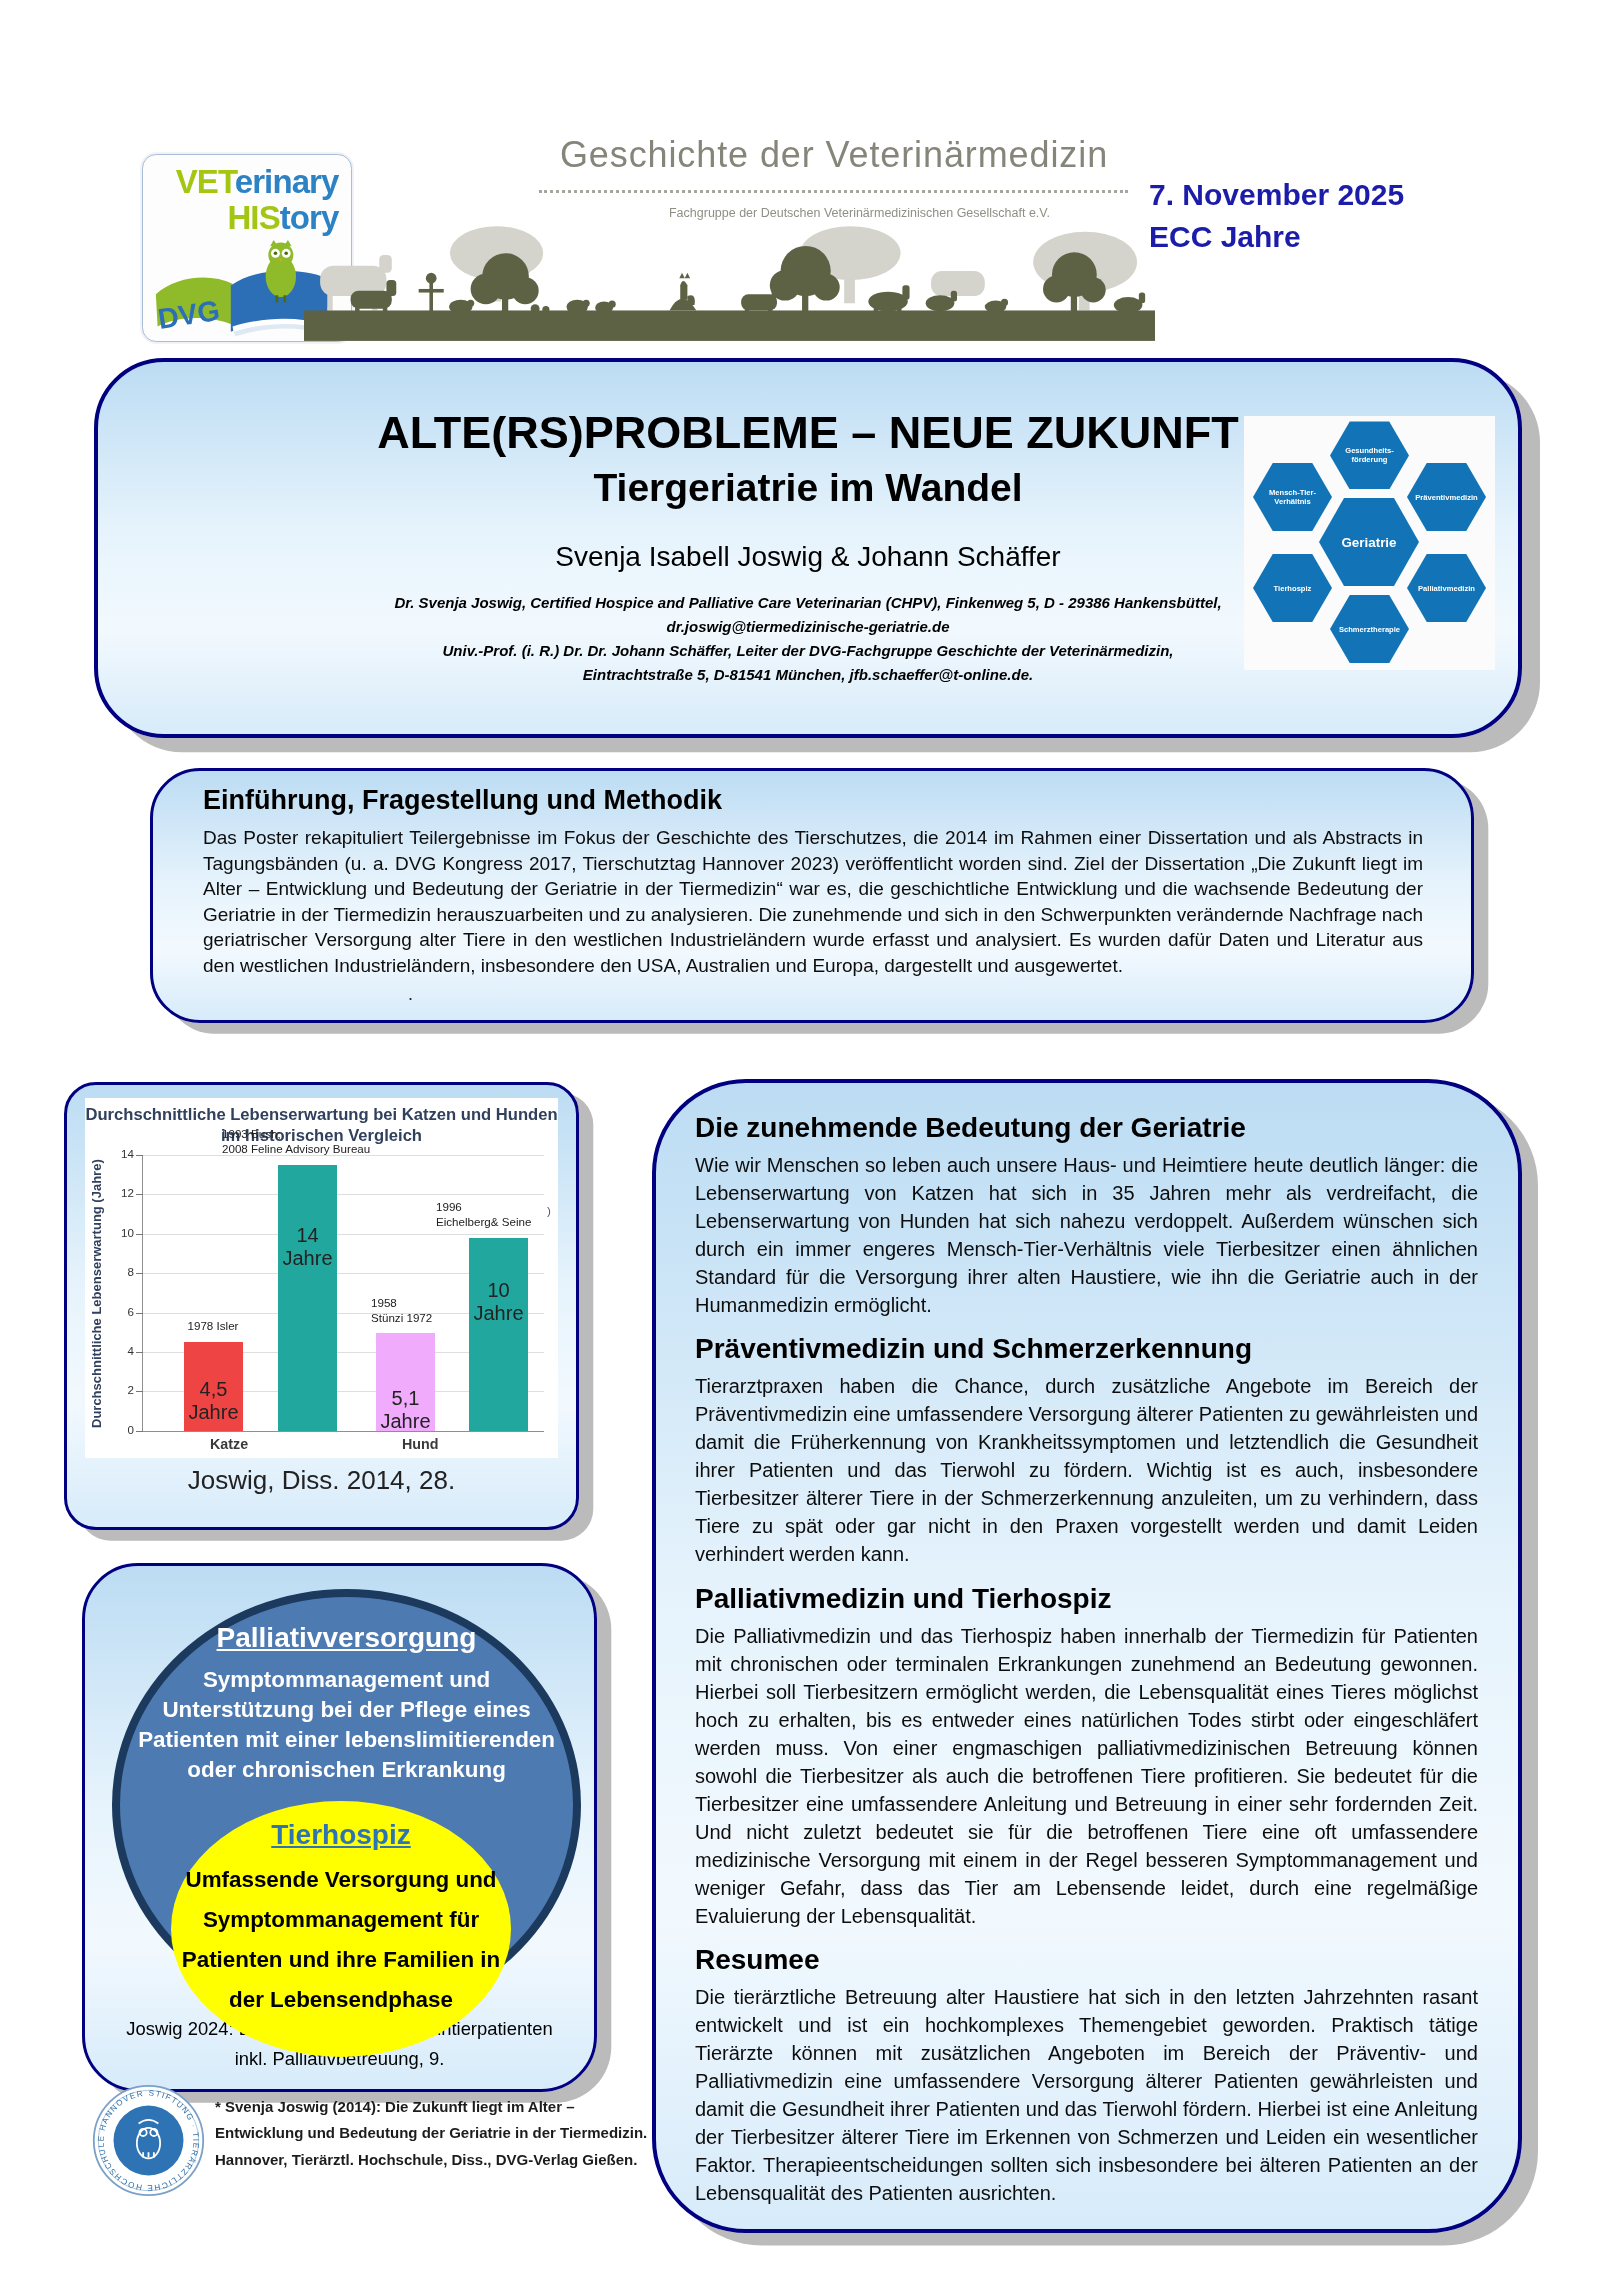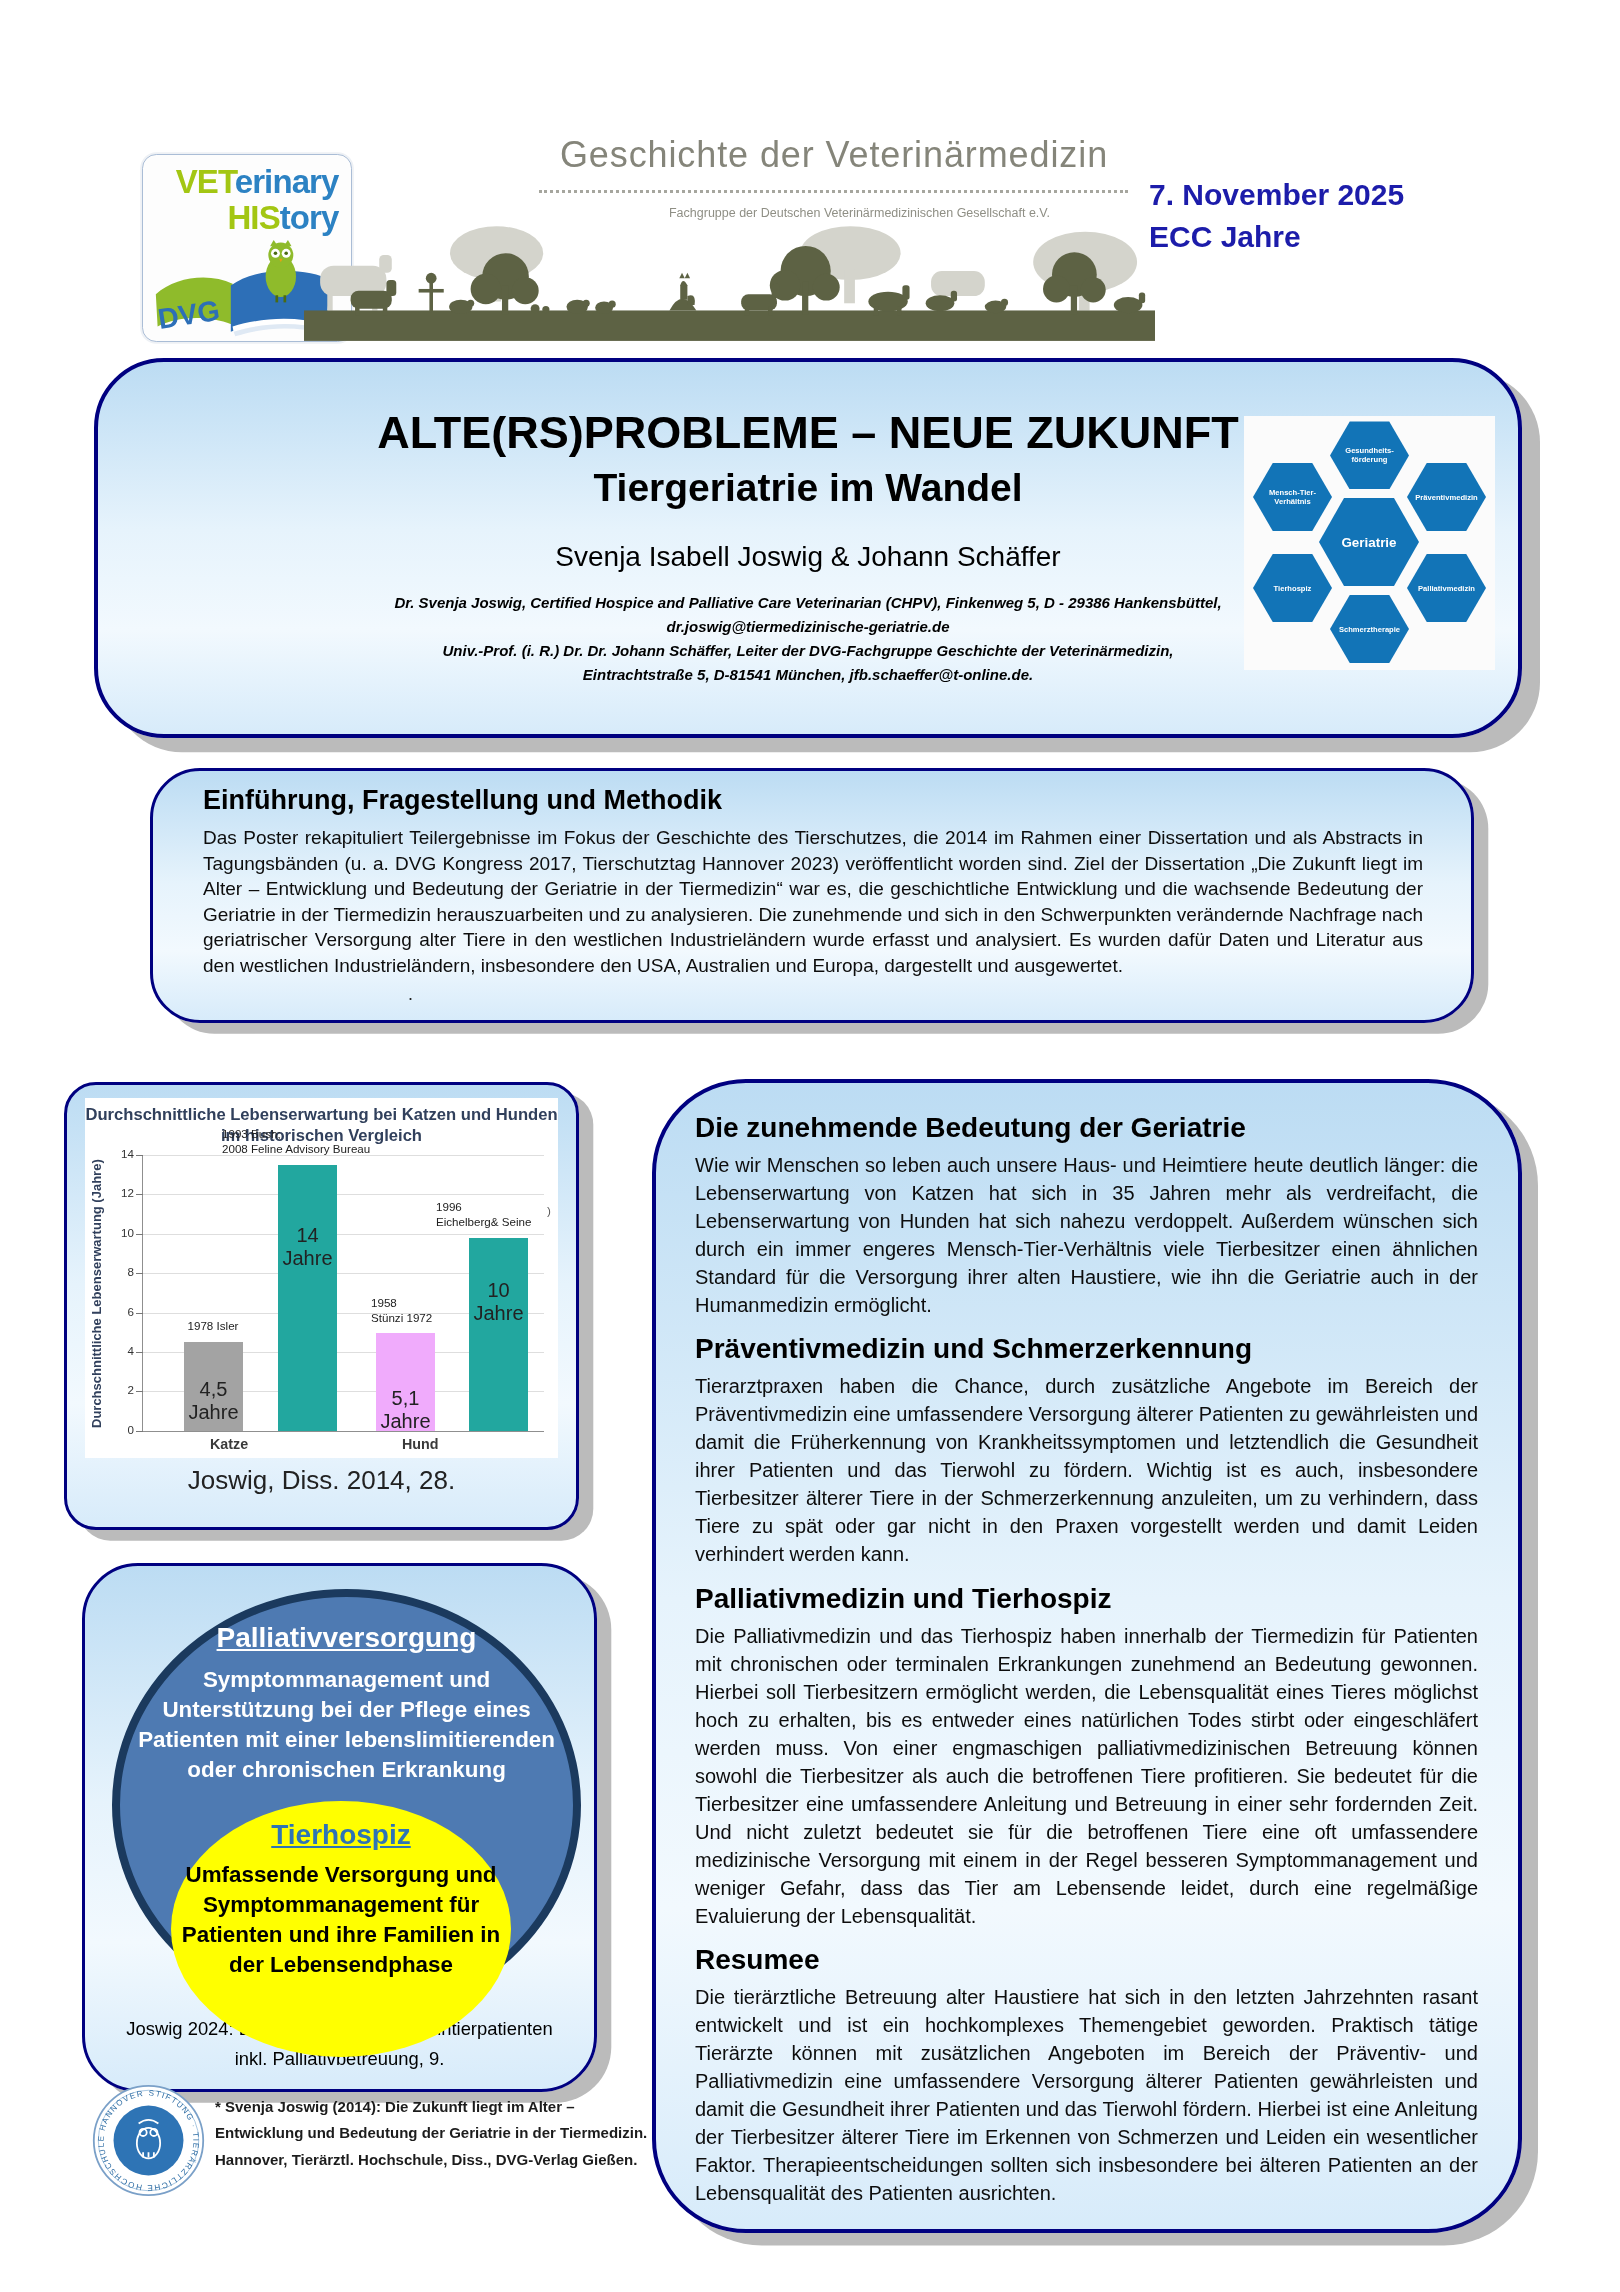--- a/index.html
+++ b/index.html
@@ -295,7 +295,7 @@
           <div class="gridline" style="top: 0px;"></div>
           <div class="ytickmark" style="top: 0px;"></div>
           <div class="ytick" style="top: -8px;">14</div>
-          <div class="bar" style="left: 41px; height: 89px; background: #a3a3a3;">
+          <div class="bar" style="left: 41px; height: 89px; background: #ef4444;">
             <div class="bar-label" style="top: 36px;">4,5 Jahre</div>
           </div>
           <div class="bar-ann" style="bottom: 98px; left: 7.5px; width: 125px; text-align: center;">1978 Isler</div>

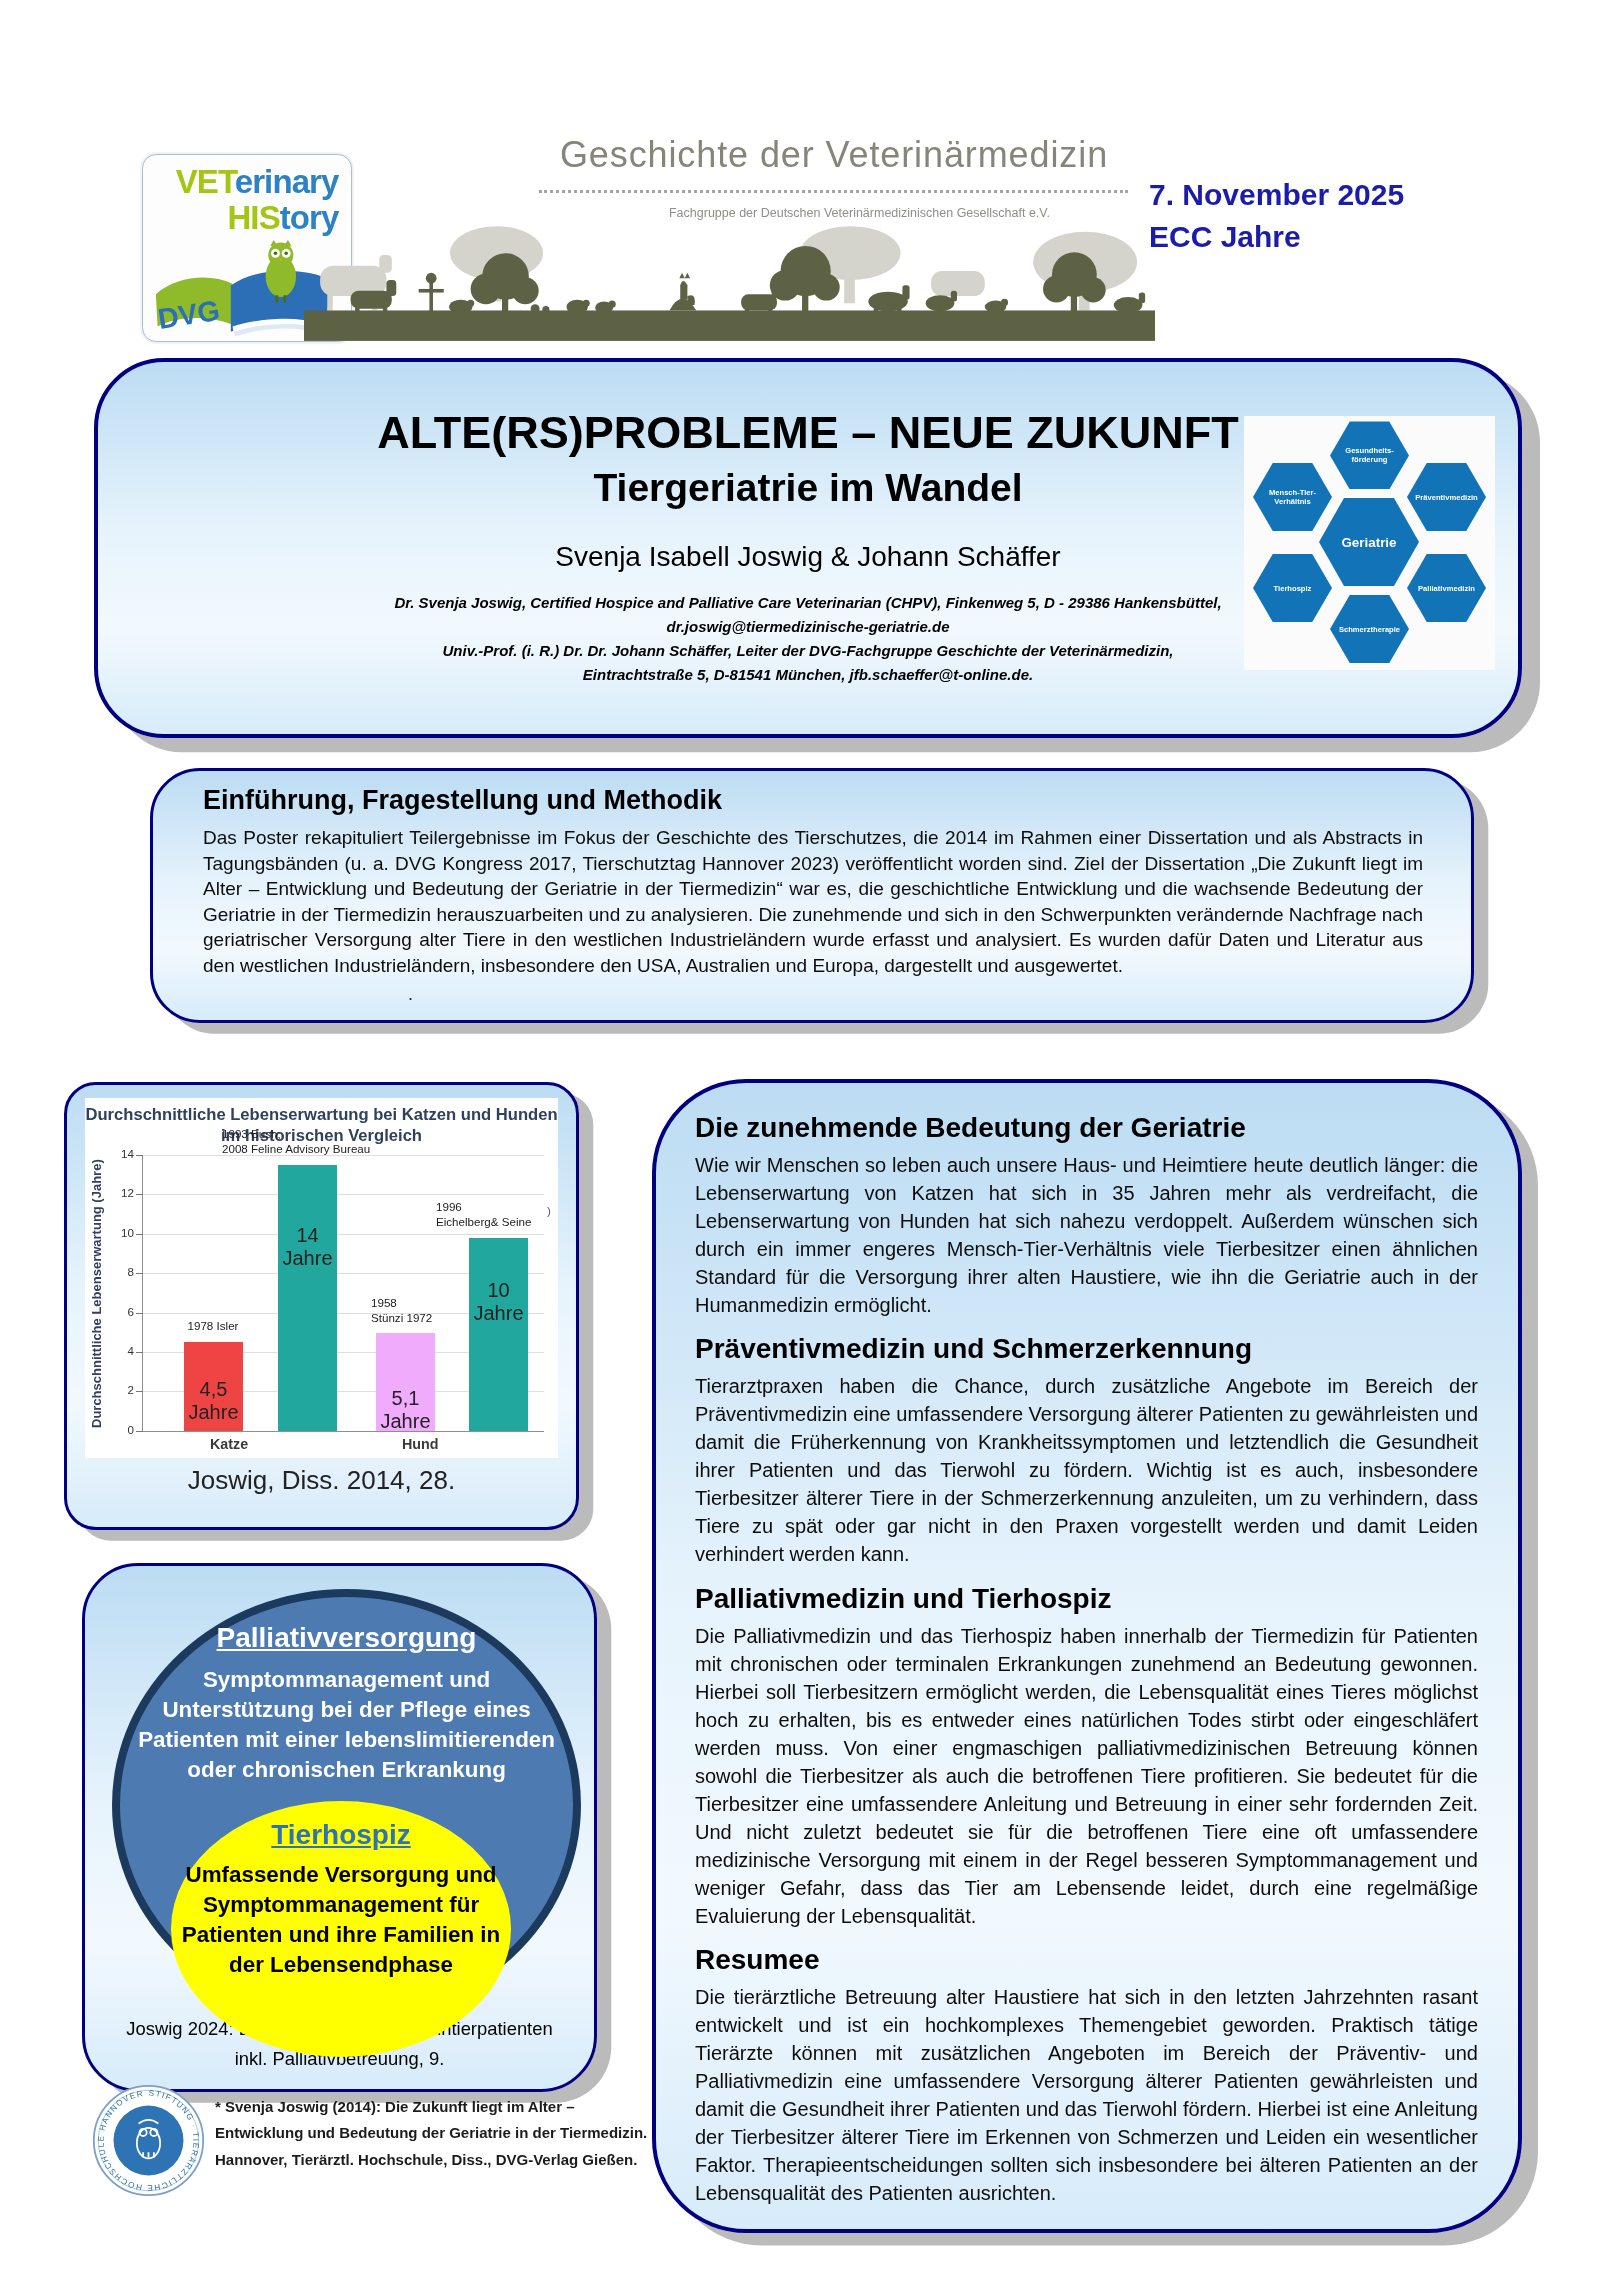--- a/index.html
+++ b/index.html
@@ -97,7 +97,7 @@
   .vi-title{position:absolute;left:0;top:18px;width:100%;text-align:center;font-size:28px;
             font-weight:bold;color:#2e74b5;text-decoration:underline;}
   .vi-text{position:absolute;left:9px;top:59px;width:322px;text-align:center;font-size:22.4px;
-           font-weight:bold;line-height:30px;color:#000;}
+           font-weight:bold;line-height:40px;color:#000;}
   .venn-caption{position:absolute;left:0;top:448px;width:100%;text-align:center;font-size:18.4px;
                 line-height:29.6px;color:#000;white-space:pre-line;}
 

